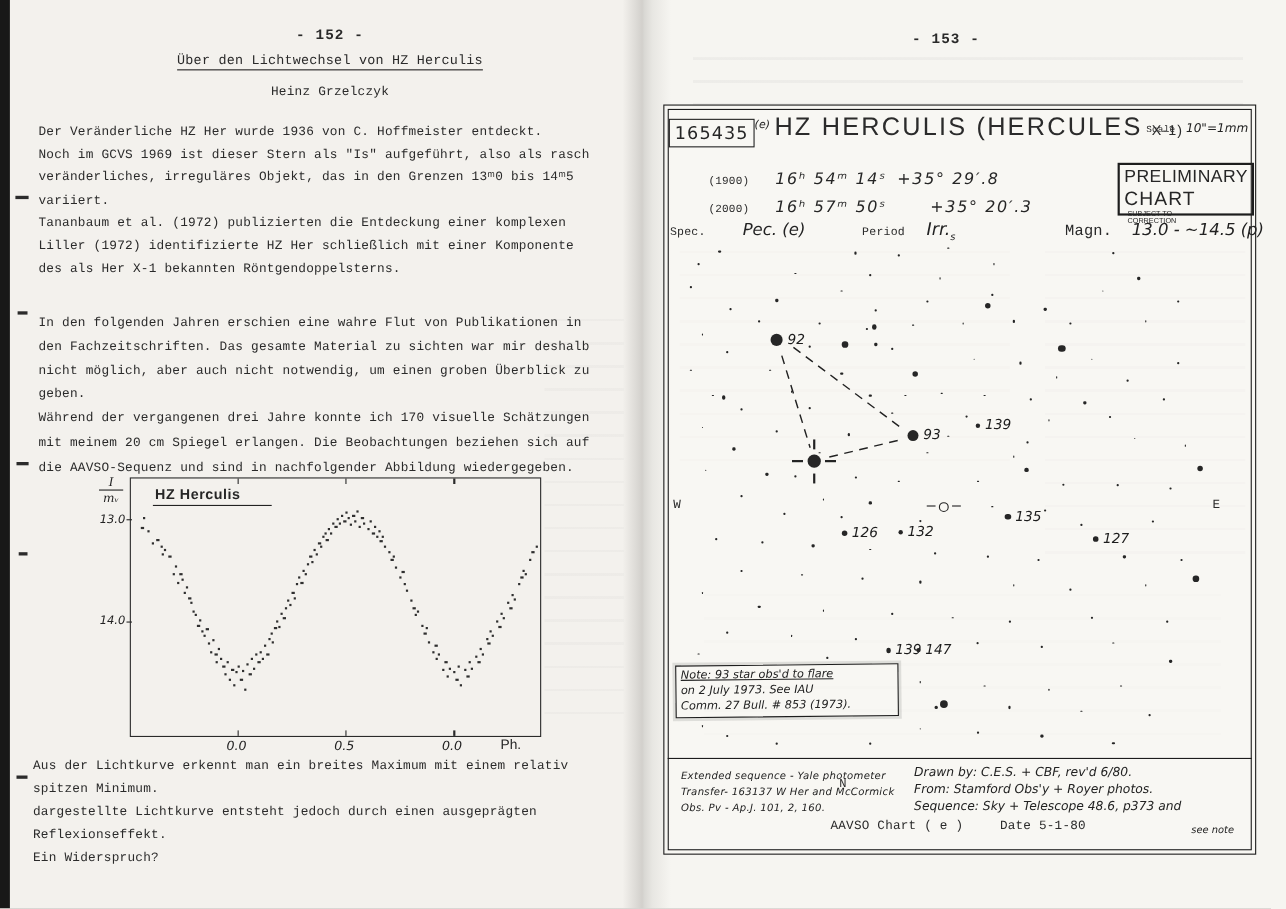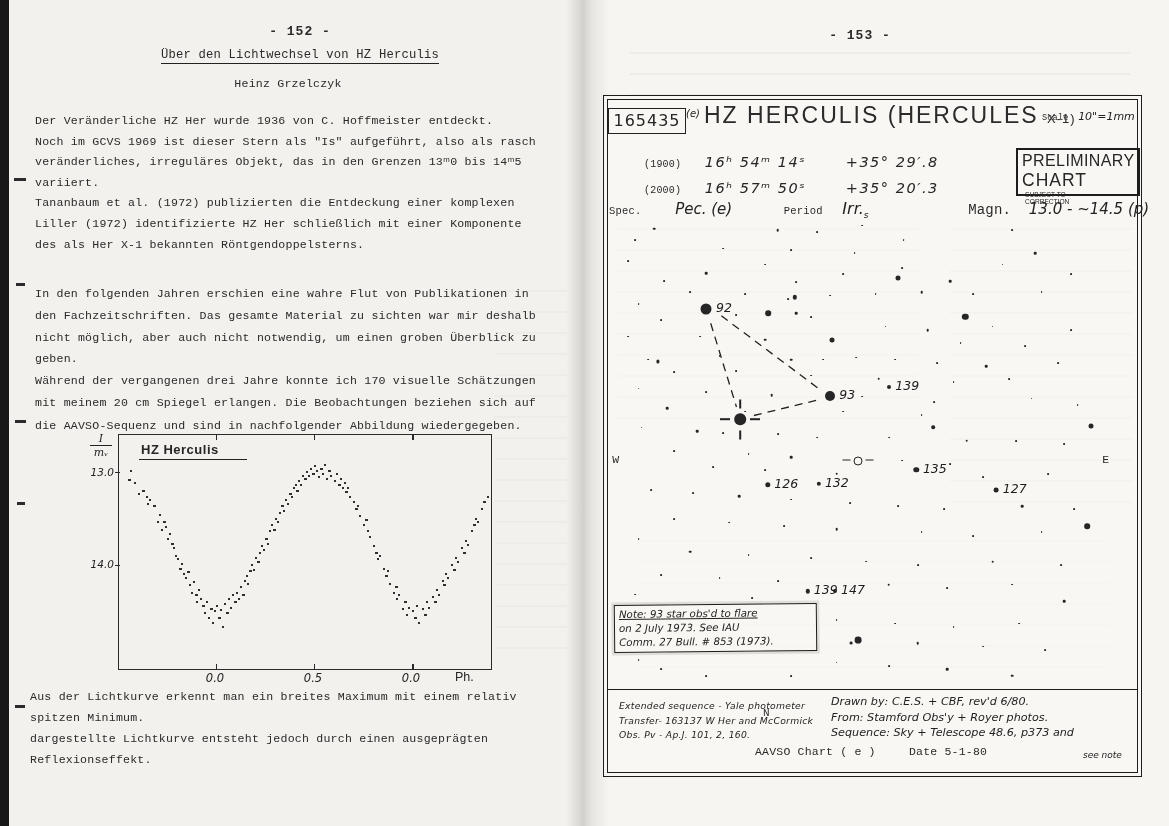--- a/index.html
+++ b/index.html
@@ -89,7 +89,7 @@
   <div class="abs center" style="left:100px;top:45px;width:400px">
     <span class="t bold" style="font-size:12.2px;border-bottom:1.6px solid #222;padding-bottom:1px">Über den Lichtwechsel von HZ Herculis</span>
   </div>
-  <div class="abs t center" style="left:138px;top:77px;width:300px">Heinz Grzelczyk</div>
+  <div class="abs t center" style="left:150px;top:77px;width:300px">Heinz Grzelczyk</div>
 
   <div class="abs t" style="left:35px;top:111px;width:530px;line-height:20.6px">
       <div class="tline">Der Veränderliche HZ Her wurde 1936 von C. Hoffmeister entdeckt.</div>

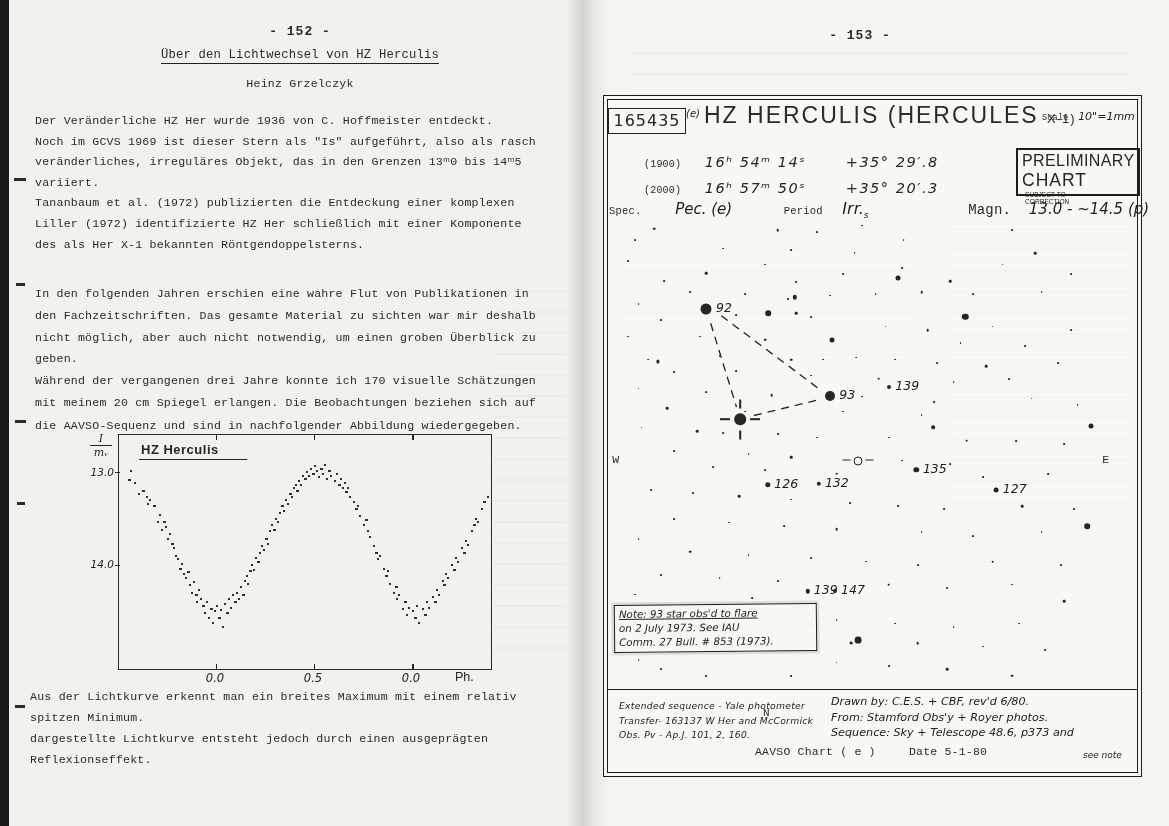--- a/index.html
+++ b/index.html
@@ -326,7 +326,7 @@
     <div class="abs" style="left:40px;top:58px">
       <span class="t coord-epoch">(1900)</span>
       <span class="coord-val" style="margin-left:14px">16ʰ 54ᵐ 14ˢ</span>
-      <span class="coord-val" style="margin-left:30px">+35° 29′.8</span>
+      <span class="coord-val" style="">+35° 29′.8</span>
     </div>
     <div class="abs" style="left:40px;top:84px">
       <span class="t coord-epoch">(2000)</span>

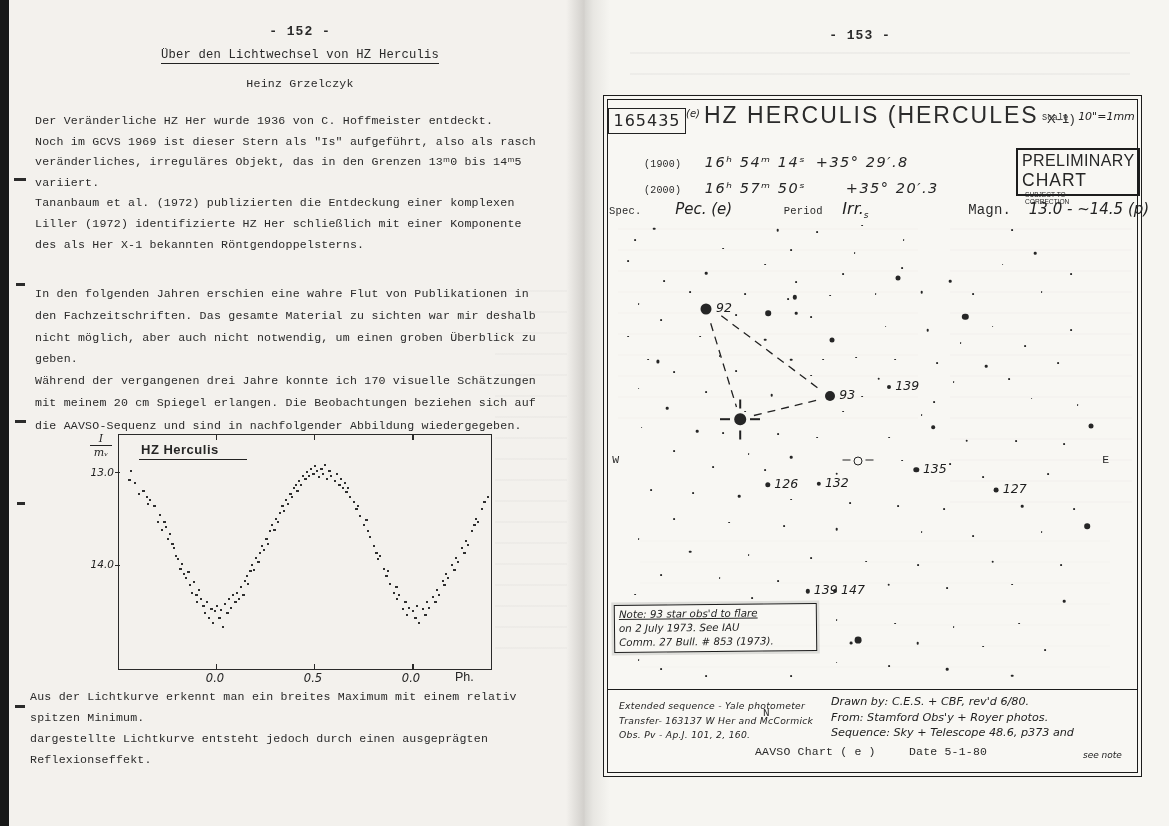--- a/index.html
+++ b/index.html
@@ -305,6 +305,7 @@
       <div class="tline">spitzen Minimum.</div>
       <div class="tline">dargestellte Lichtkurve entsteht jedoch durch einen ausgeprägten</div>
       <div class="tline">Reflexionseffekt.</div>
+      <div class="tline">Ein Widerspruch?</div>
     </div>
 
   <div class="abs t center pgnum" style="left:700px;top:28px;width:320px">- 153 -</div>

